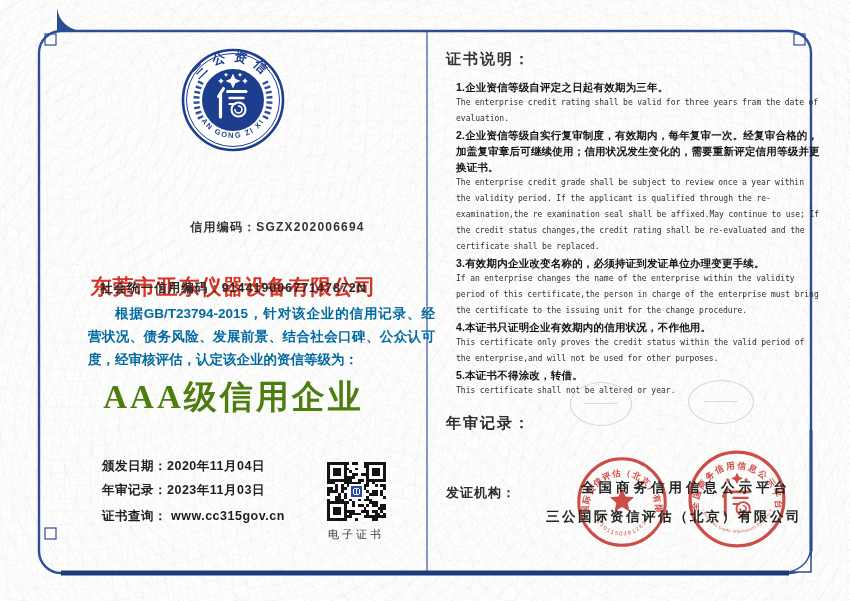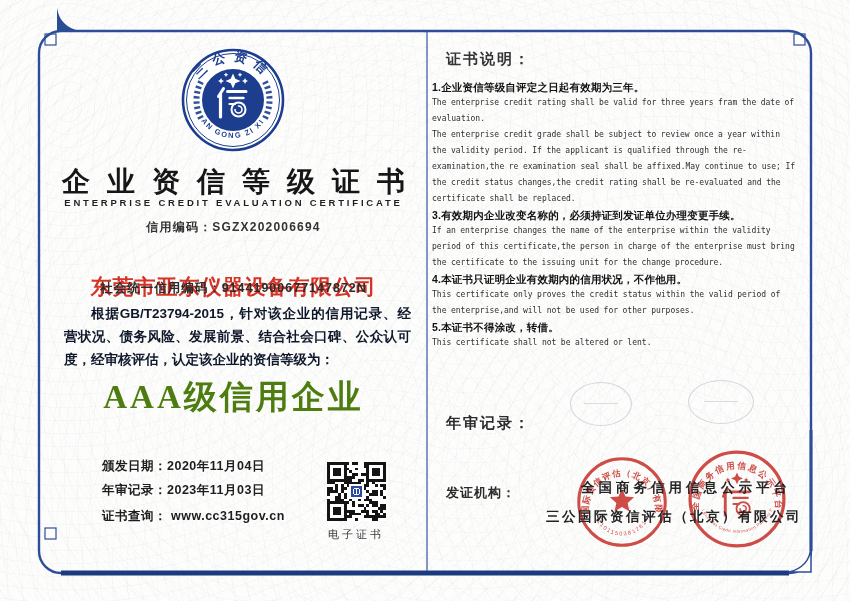--- a/index.html
+++ b/index.html
@@ -30,7 +30,7 @@
   .qr-caption{left:325px;top:527px;width:62px;text-align:center;font-size:11px;color:#3a3a3a;letter-spacing:3px;}
   
   .rp-heading{left:446px;top:50px;font-size:15px;font-weight:600;color:#333;letter-spacing:2px;font-family:Liberation Mono, monospace;}
-  .instructions{left:432px;top:79px;width:365px;color:#222;}
+  .instructions{left:456px;top:79px;width:365px;color:#222;}
   .inst-zh{font-size:10.5px;font-weight:bold;color:#111;line-height:16px;letter-spacing:.2px;}
   .inst-en{font-family:"DejaVu Sans Mono","Liberation Mono",monospace;font-size:8px;
            color:#2e2e2e;line-height:16px;word-spacing:-.3px;}

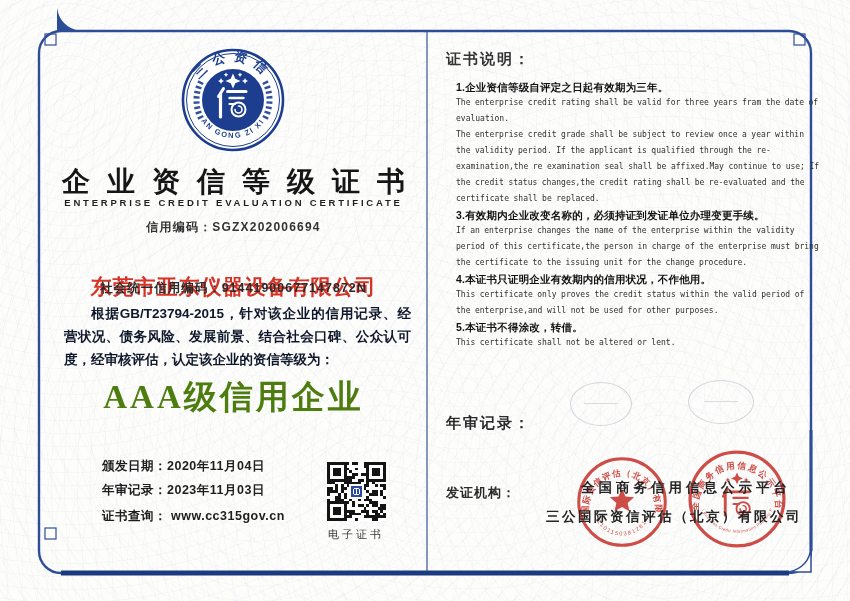--- a/index.html
+++ b/index.html
@@ -272,6 +272,7 @@
       <div class="inst-en">The enterprise credit rating shall be valid for three years fram the date of evaluation.</div>
     </div>
     <div>
+      <div class="inst-zh">2.企业资信等级自实行复审制度，有效期内，每年复审一次。经复审合格的，加盖复审章后可继续使用；信用状况发生变化的，需要重新评定信用等级并更换证书。</div>
       <div class="inst-en">The enterprise credit grade shall be subject to review once a year within the validity period. If the applicant is qualified through the re-examination,the re examination seal shall be affixed.May continue to use; If the credit status changes,the credit rating shall be re-evaluated and the certificate shall be replaced.</div>
     </div>
     <div>

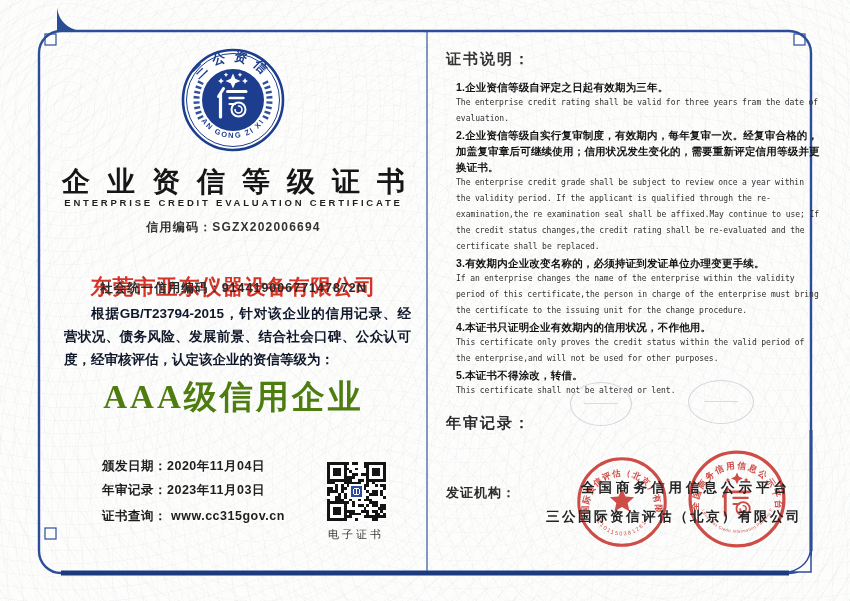--- a/index.html
+++ b/index.html
@@ -102,7 +102,6 @@
     </g>
   </svg>
 
-  <div class="abs lp-center title">企业资信等级证书</div>
   <div class="abs lp-center subtitle">ENTERPRISE CREDIT EVALUATION CERTIFICATE</div>
   <div class="abs lp-center credit-code">信用编码：SGZX202006694</div>
   <div class="abs lp-center company">东莞市亚东仪器设备有限公司</div>

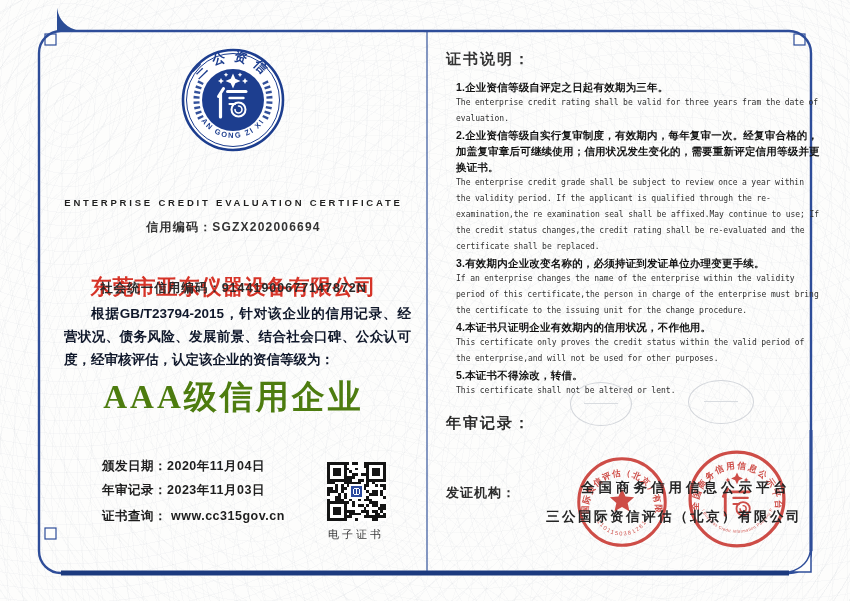--- a/index.html
+++ b/index.html
@@ -102,7 +102,6 @@
     </g>
   </svg>
 
-  <div class="abs lp-center subtitle">ENTERPRISE CREDIT EVALUATION CERTIFICATE</div>
   <div class="abs lp-center credit-code">信用编码：SGZX202006694</div>
   <div class="abs lp-center company">东莞市亚东仪器设备有限公司</div>
   <div class="abs lp-center social-code">社会统一信用编码：91441900677147872N</div>

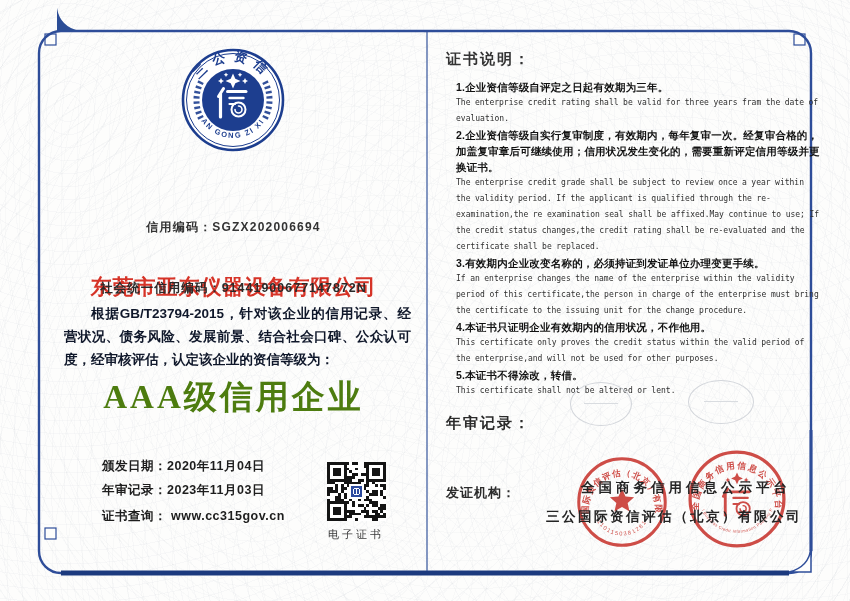--- a/index.html
+++ b/index.html
@@ -18,7 +18,7 @@
   .title{top:163px;font-family:"Liberation Serif","DejaVu Serif",serif;font-weight:bold;
          font-size:28px;color:#161616;letter-spacing:17px;text-indent:17px;}
   .subtitle{top:197px;font-size:9.5px;font-weight:bold;color:#1f1f1f;letter-spacing:2.8px;}
-  .credit-code{top:219px;font-size:12px;font-weight:600;color:#333;letter-spacing:1.2px;}
+  .credit-code{top:219px;font-size:12px;font-weight:600;color:#333;letter-spacing:1.2px;padding-left:44px;}
   .company{top:241px;font-size:21px;font-weight:bold;color:#d63327;letter-spacing:1px;margin-top:32px;}
   .social-code{top:280px;font-size:12.5px;font-weight:bold;color:#2a2a2a;letter-spacing:1px;}
   .body-par{left:64px;width:347px;top:302px;font-size:13.5px;font-weight:600;line-height:23px;

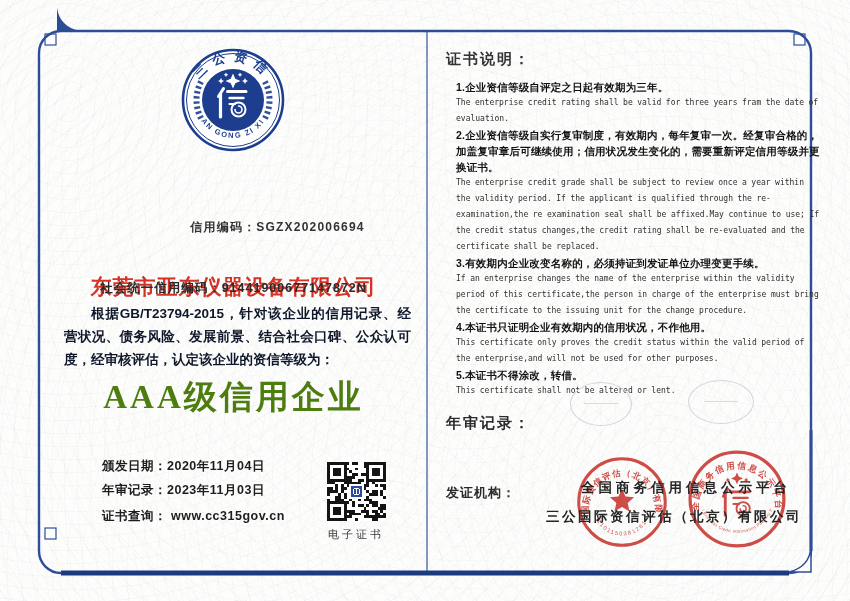--- a/index.html
+++ b/index.html
@@ -21,8 +21,8 @@
   .credit-code{top:219px;font-size:12px;font-weight:600;color:#333;letter-spacing:1.2px;padding-left:44px;}
   .company{top:241px;font-size:21px;font-weight:bold;color:#d63327;letter-spacing:1px;margin-top:32px;}
   .social-code{top:280px;font-size:12.5px;font-weight:bold;color:#2a2a2a;letter-spacing:1px;}
-  .body-par{left:64px;width:347px;top:302px;font-size:13.5px;font-weight:600;line-height:23px;
-            color:#0f172a;text-align:justify;text-indent:2em;}
+  .body-par{left:88px;width:347px;top:302px;font-size:13.5px;font-weight:600;line-height:23px;
+            color:#0369a1;text-align:justify;text-indent:2em;}
   .rating{top:375px;font-family:"Liberation Serif","DejaVu Serif",serif;font-weight:bold;
           font-size:33px;color:#4d7c0f;letter-spacing:3px;}
   .meta{left:102px;font-size:12.5px;font-weight:bold;color:#1d1d1d;letter-spacing:.5px;}

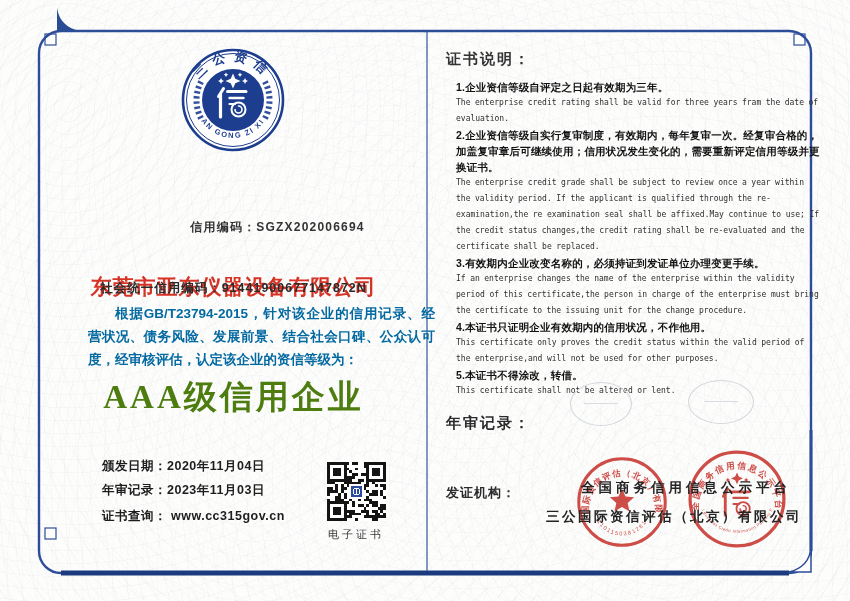--- a/index.html
+++ b/index.html
@@ -283,7 +283,7 @@
     </div>
     <div>
       <div class="inst-zh">5.本证书不得涂改，转借。</div>
-      <div class="inst-en">This certificate shall not be altered or lent.</div>
+      <div class="inst-en">This certificate shall not be altered or year.</div>
     </div>
   </div>
 

